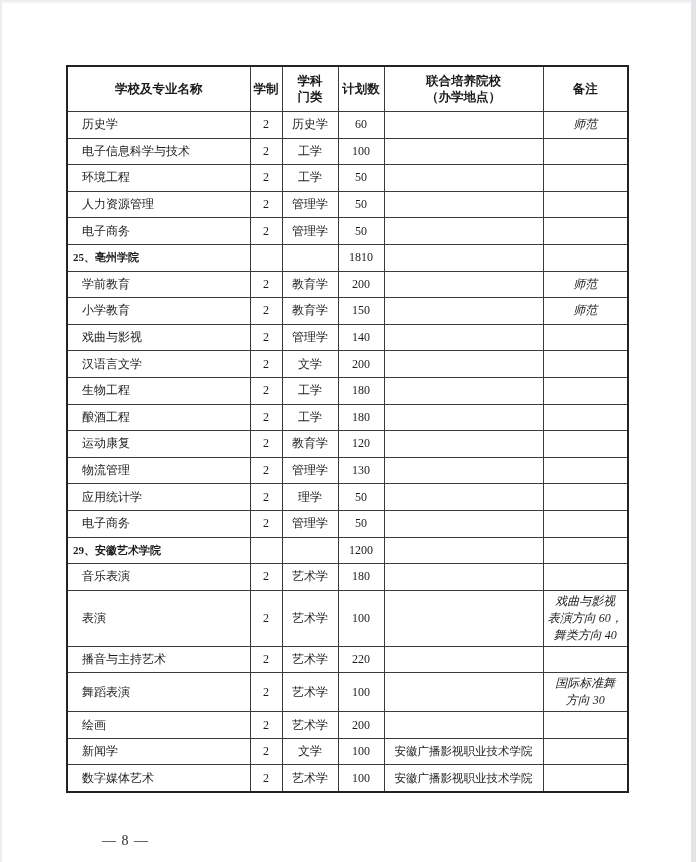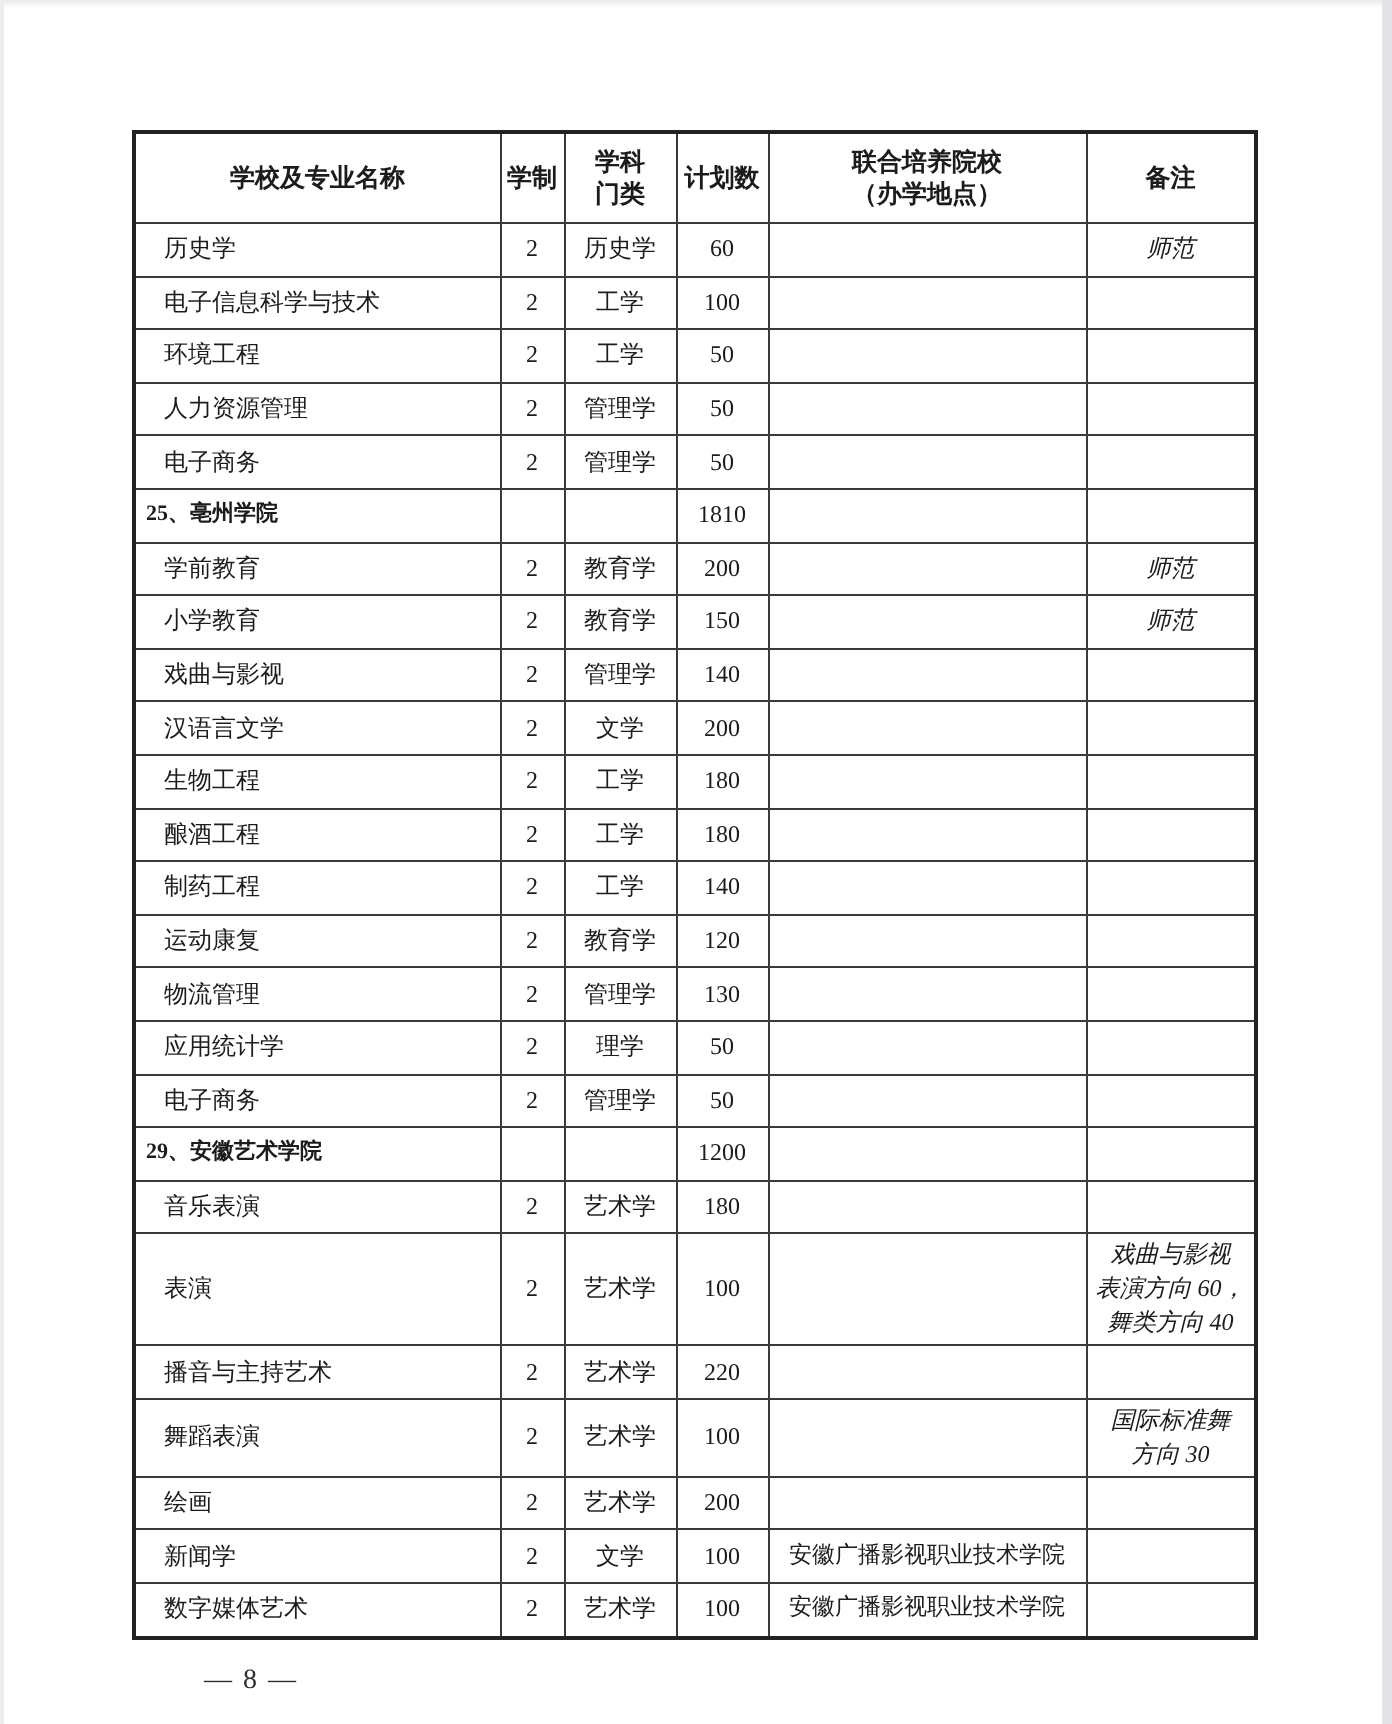--- a/index.html
+++ b/index.html
@@ -174,14 +174,6 @@
         <td class="c-remark"></td>
       </tr>
       <tr class="major">
-        <td class="c-name">制药工程</td>
-        <td class="c-years">2</td>
-        <td class="c-cat">工学</td>
-        <td class="c-plan">140</td>
-        <td class="c-partner"></td>
-        <td class="c-remark"></td>
-      </tr>
-      <tr class="major">
         <td class="c-name">运动康复</td>
         <td class="c-years">2</td>
         <td class="c-cat">教育学</td>

